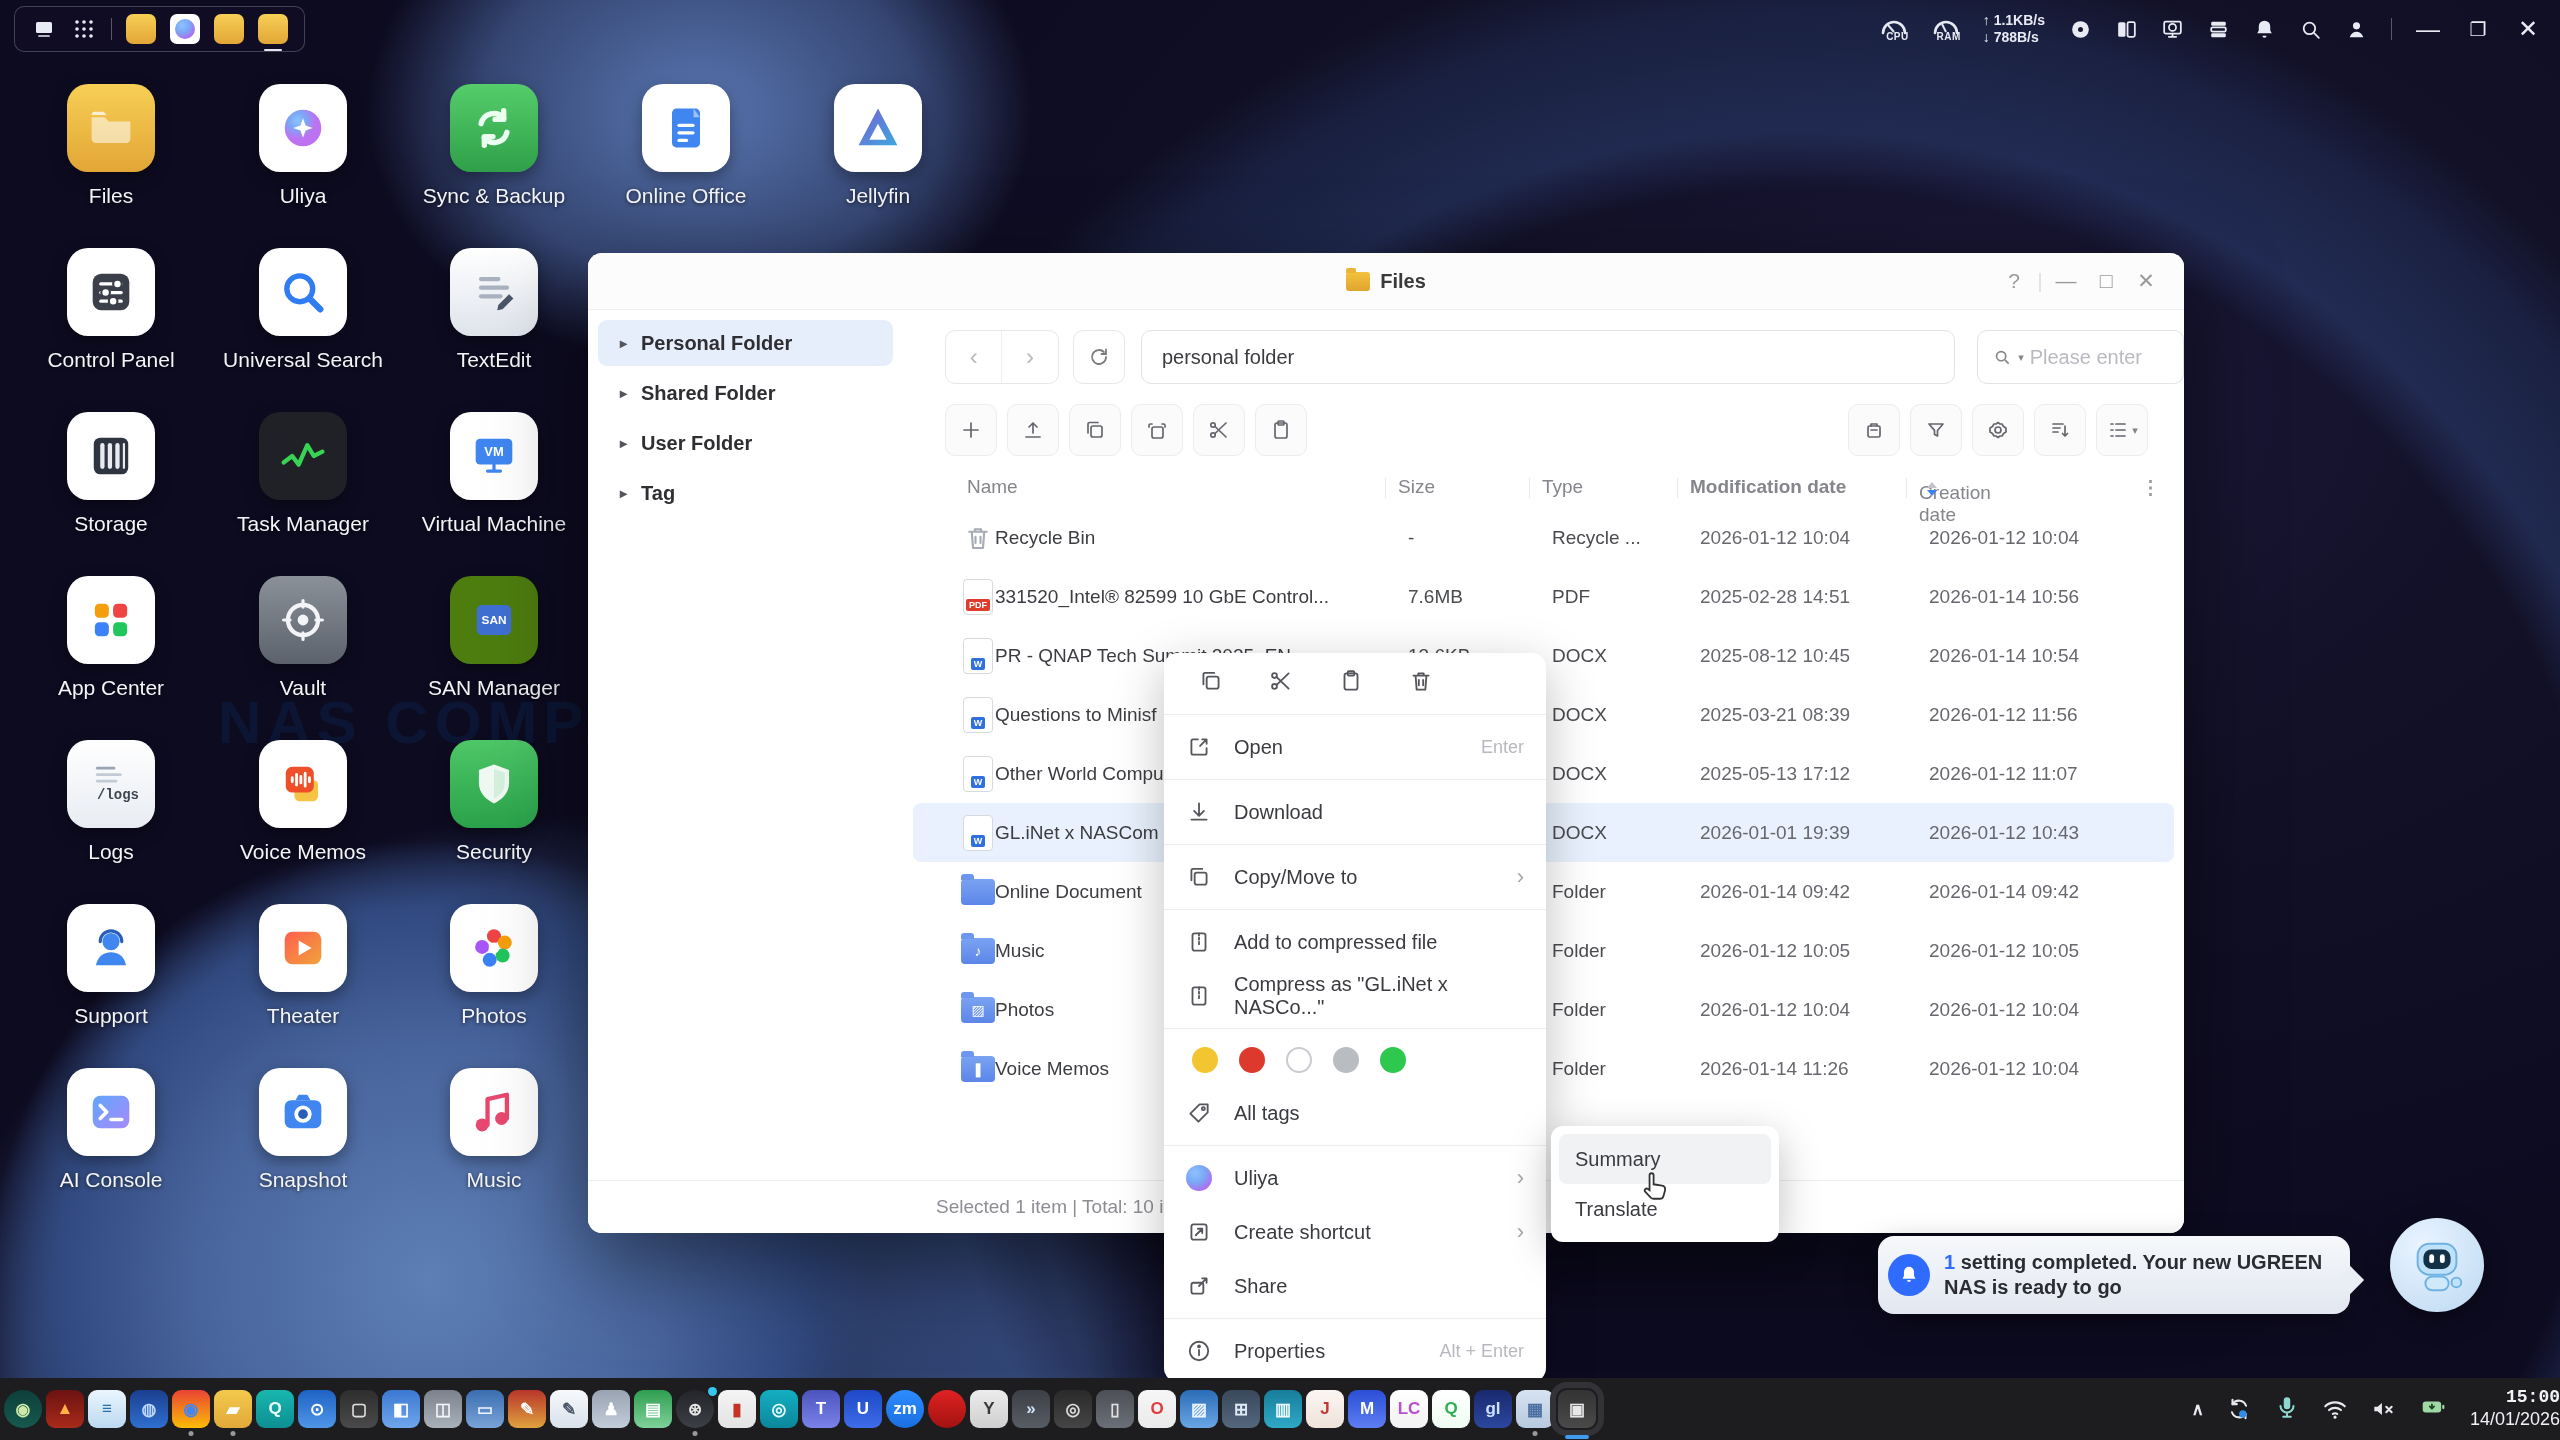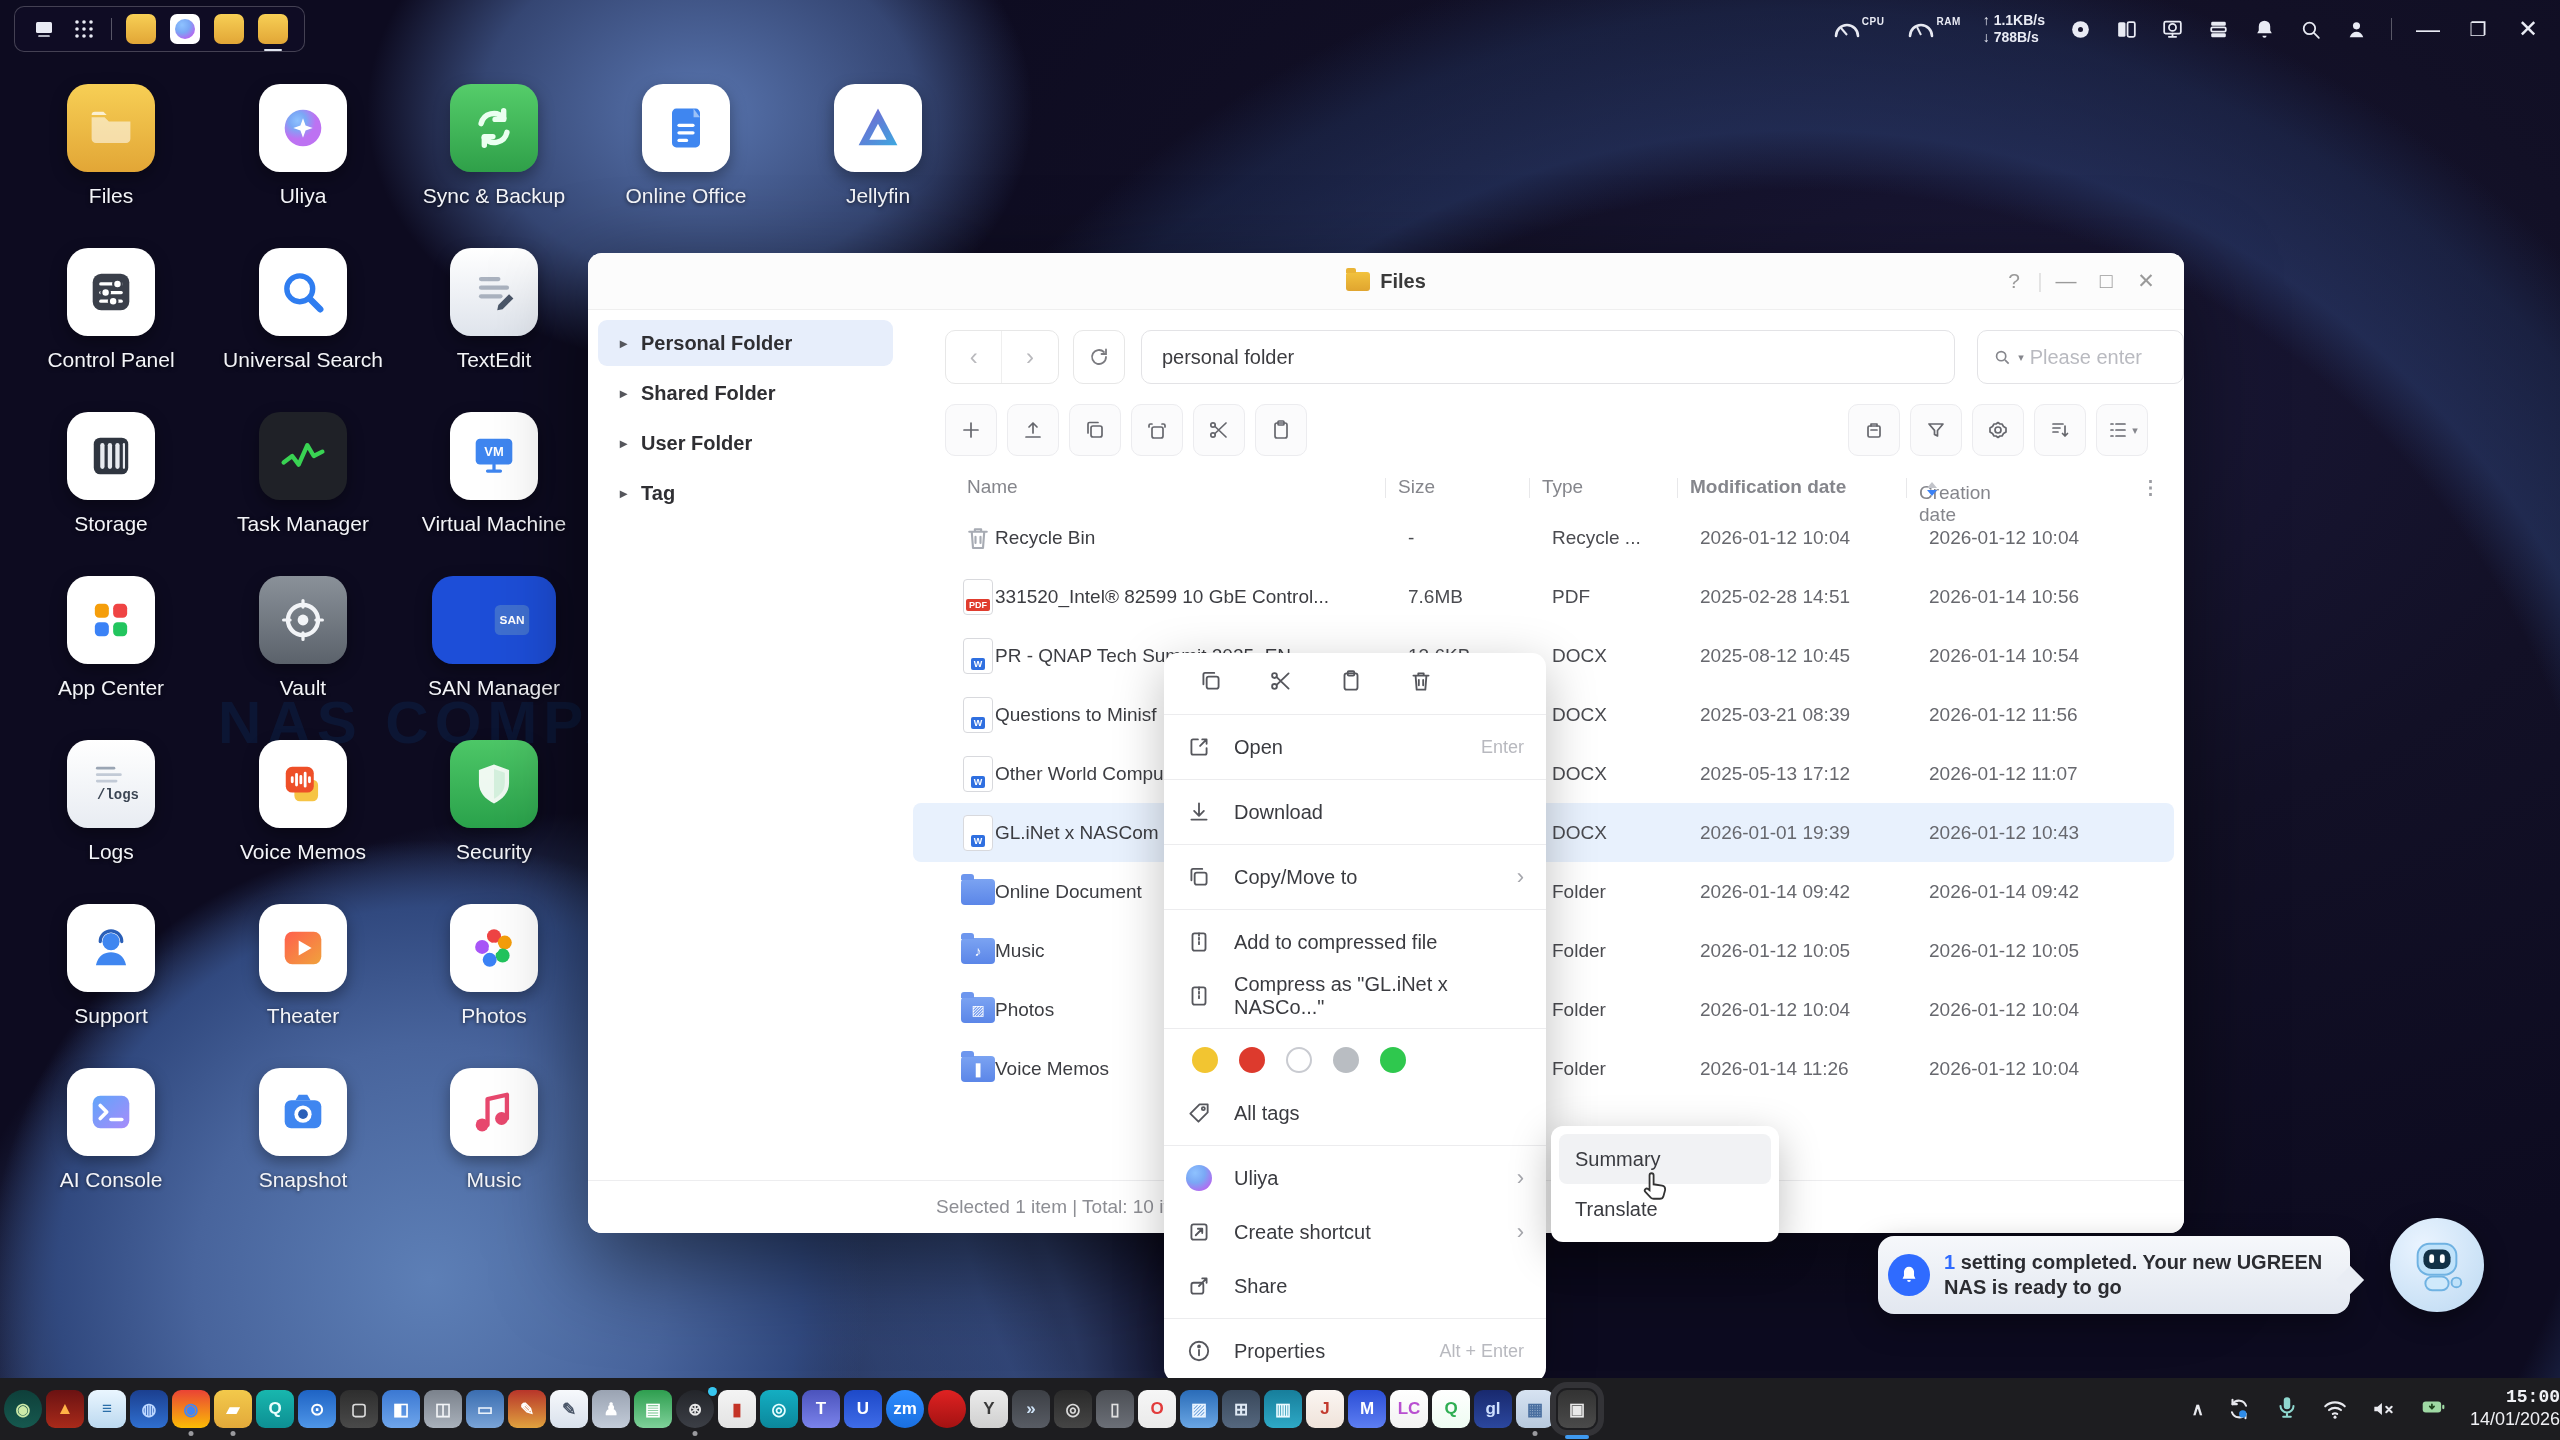--- a/index.html
+++ b/index.html
@@ -28,7 +28,7 @@
     background:radial-gradient(circle at 35% 30%,#8ec2ff 0%,#7aa8f5 40%,#b26bf0 75%,#c97df2 100%);}
   .tb-tile.active::after{content:"";position:absolute;left:6px;bottom:-7px;width:18px;height:2px;background:#dfe4ef;border-radius:2px;}
   .tb-right{display:flex;align-items:center;gap:22px;margin-right:18px;}
-  .gauge{display:flex;flex-direction:row;align-items:flex-start;line-height:1;}
+  .gauge{display:flex;flex-direction:column;align-items:flex-end;line-height:1;}
   .gauge .lbl{font-size:10px;font-weight:bold;letter-spacing:.5px;margin-top:-3px;}
   .speeds{display:flex;flex-direction:column;gap:2px;font-size:14px;font-weight:bold;line-height:1.1;}
   .tb-ico{width:26px;height:26px;display:flex;align-items:center;justify-content:center;}

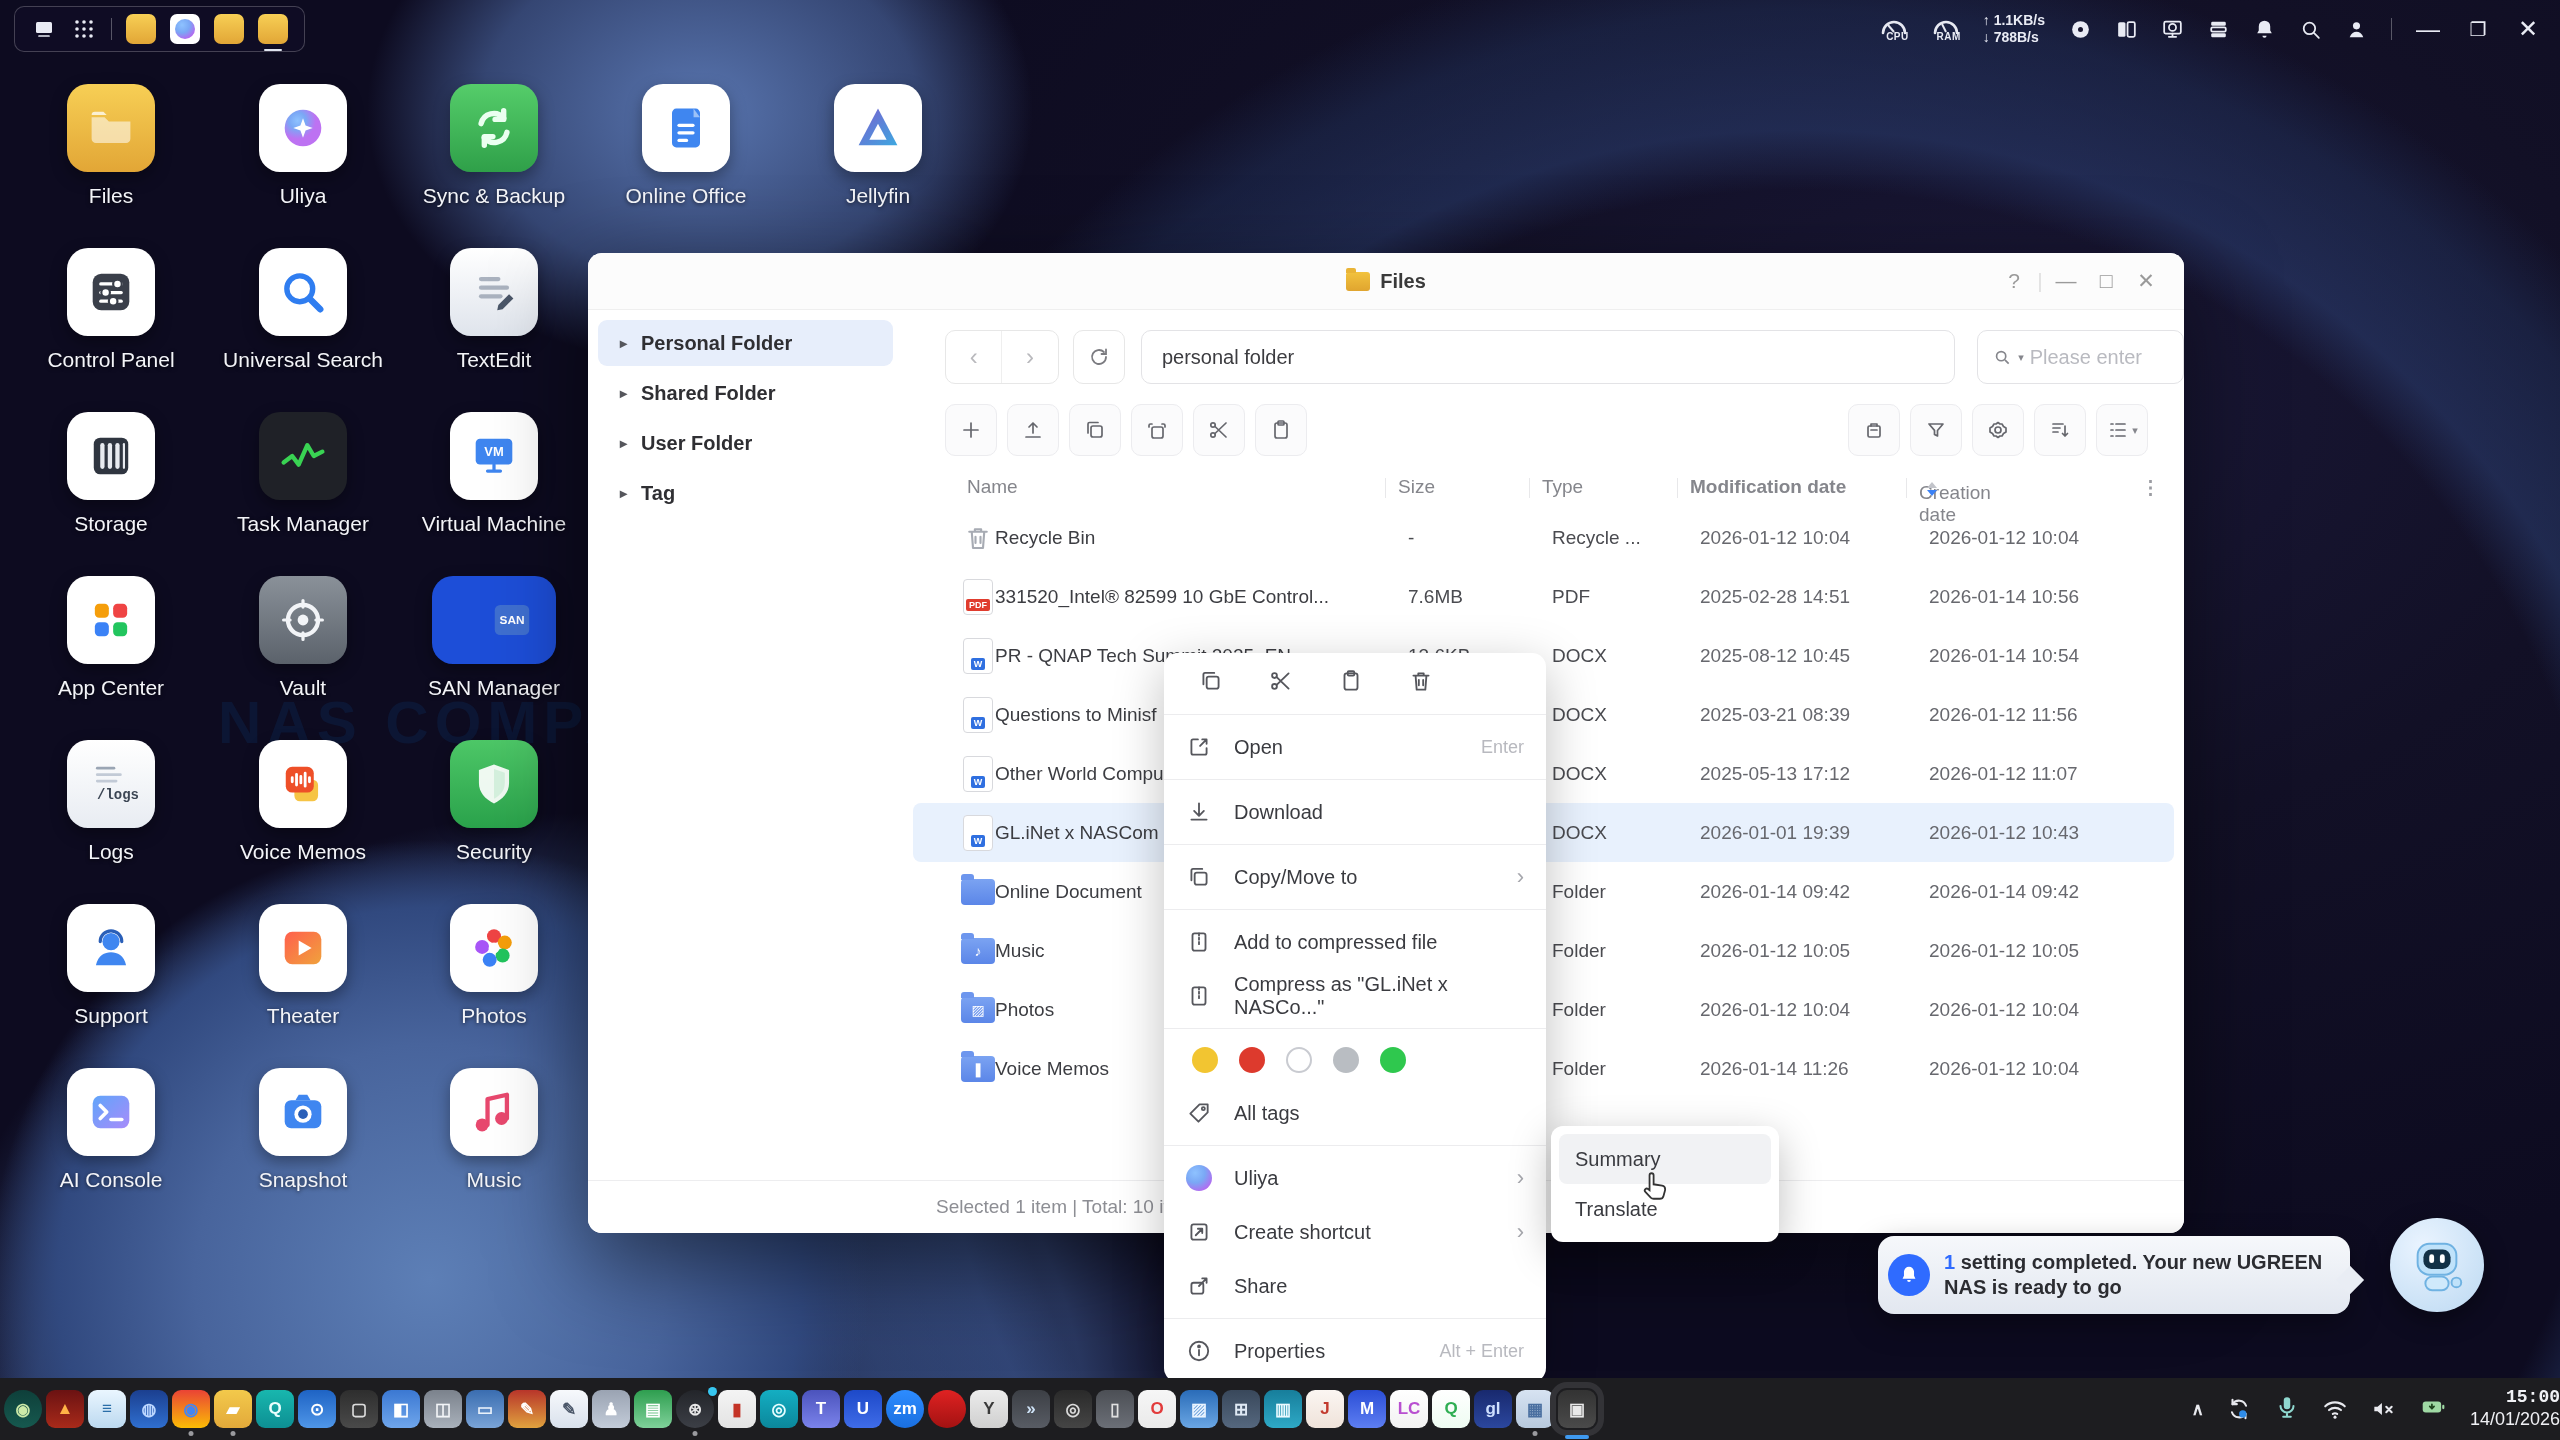--- a/index.html
+++ b/index.html
@@ -401,7 +401,7 @@
       <div class="dlabel">Vault</div>
       </div>
       <div class="dicon" style="left:419px;top:576px;">
-      <div class="dtile" style="background:#1d4ed8;padding-left:36px;">
+      <div class="dtile" style="background:#4d7c0f;">
           <svg width="56" height="56" viewBox="0 0 52 52">
             <rect x="10" y="12" width="32" height="28" rx="5" fill="#3f6fd0"></rect>
             <text x="26" y="30" text-anchor="middle" font-size="11" font-weight="bold" fill="#fff" font-family="Liberation Sans">SAN</text>

